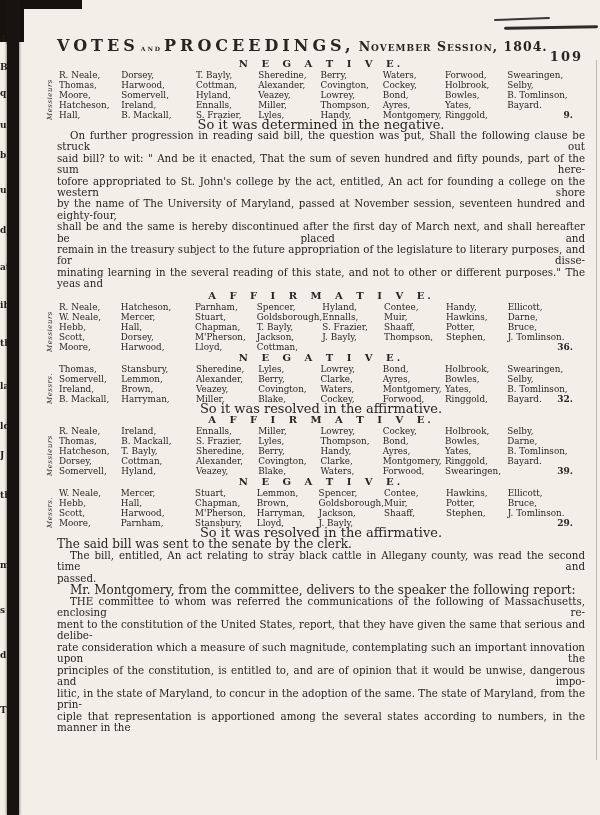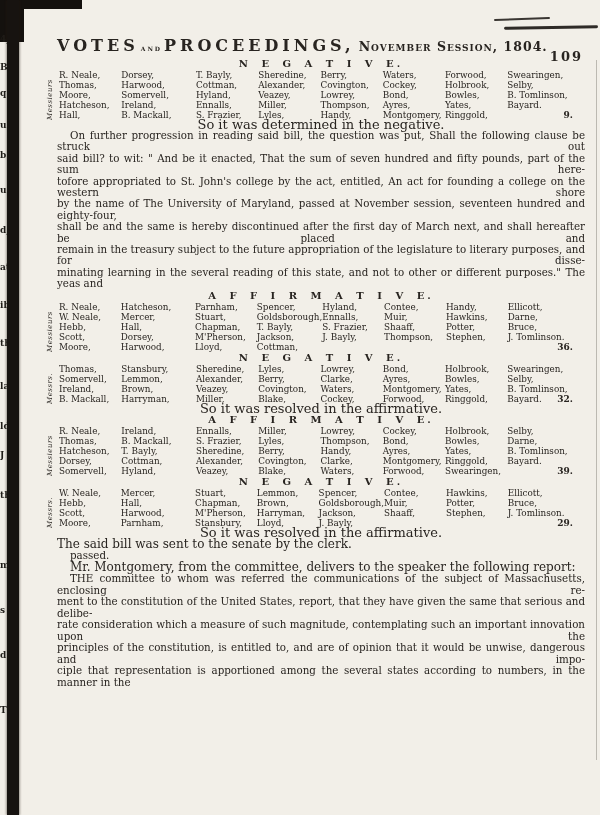--- a/index.html
+++ b/index.html
@@ -391,6 +391,7 @@
 
     <div class="single-line">The said bill was sent to the senate by the clerk.</div>
     <div class="para indent-first">
+        <div class="line">The bill, entitled, An act relating to stray black cattle in Allegany county, was read the second time and</div>
         <div class="line">passed.</div>
       </div>
     <div class="single-line indent">Mr. Montgomery, from the committee, delivers to the speaker the following report:</div>

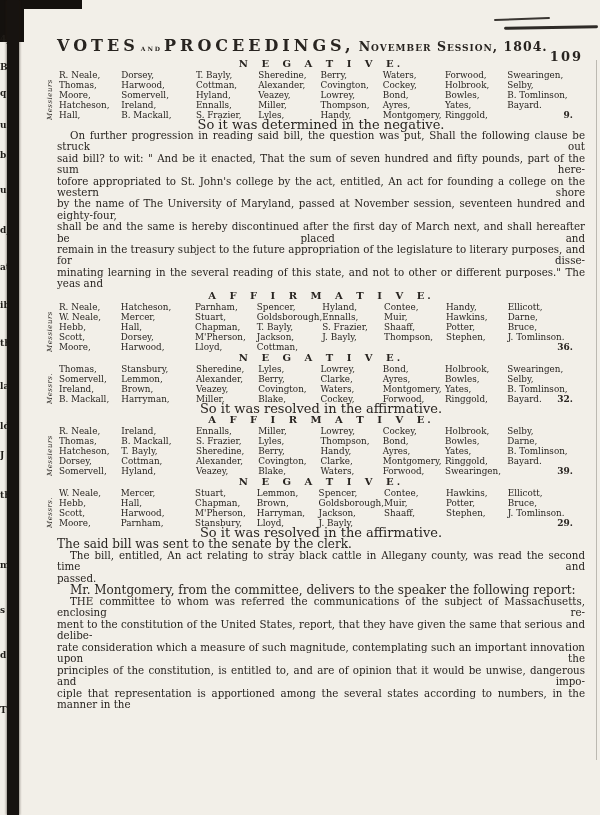--- a/index.html
+++ b/index.html
@@ -397,7 +397,7 @@
     <div class="single-line indent">Mr. Montgomery, from the committee, delivers to the speaker the following report:</div>
 
     <div class="para report indent-first">
-        <div class="line">THE committee to whom was referred the communications of the subject of Massachusetts, enclosing re-</div>
+        <div class="line">THE committee to whom was referred the communications of the following of Massachusetts, enclosing re-</div>
         <div class="line">ment to the constitution of the United States, report, that they have given the same that serious and delibe-</div>
         <div class="line">rate consideration which a measure of such magnitude, contemplating such an important innovation upon the</div>
         <div class="line">principles of the constitution, is entitled to, and are of opinion that it would be unwise, dangerous and impo-</div>

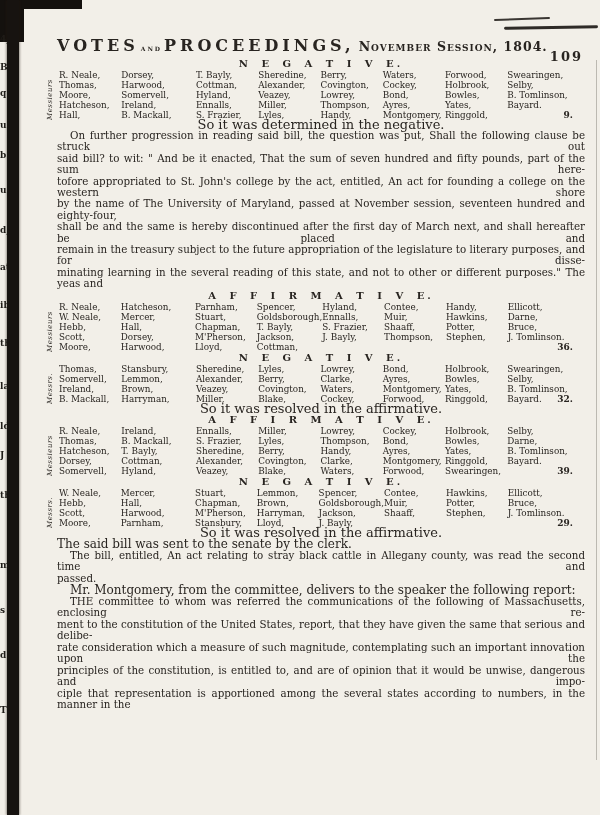--- a/index.html
+++ b/index.html
@@ -401,6 +401,7 @@
         <div class="line">ment to the constitution of the United States, report, that they have given the same that serious and delibe-</div>
         <div class="line">rate consideration which a measure of such magnitude, contemplating such an important innovation upon the</div>
         <div class="line">principles of the constitution, is entitled to, and are of opinion that it would be unwise, dangerous and impo-</div>
+        <div class="line">litic, in the state of Maryland, to concur in the adoption of the same.  The state of Maryland, from the prin-</div>
         <div class="line">ciple that representation is apportioned among the several states according to numbers, in the manner in the</div>
       </div>
 

